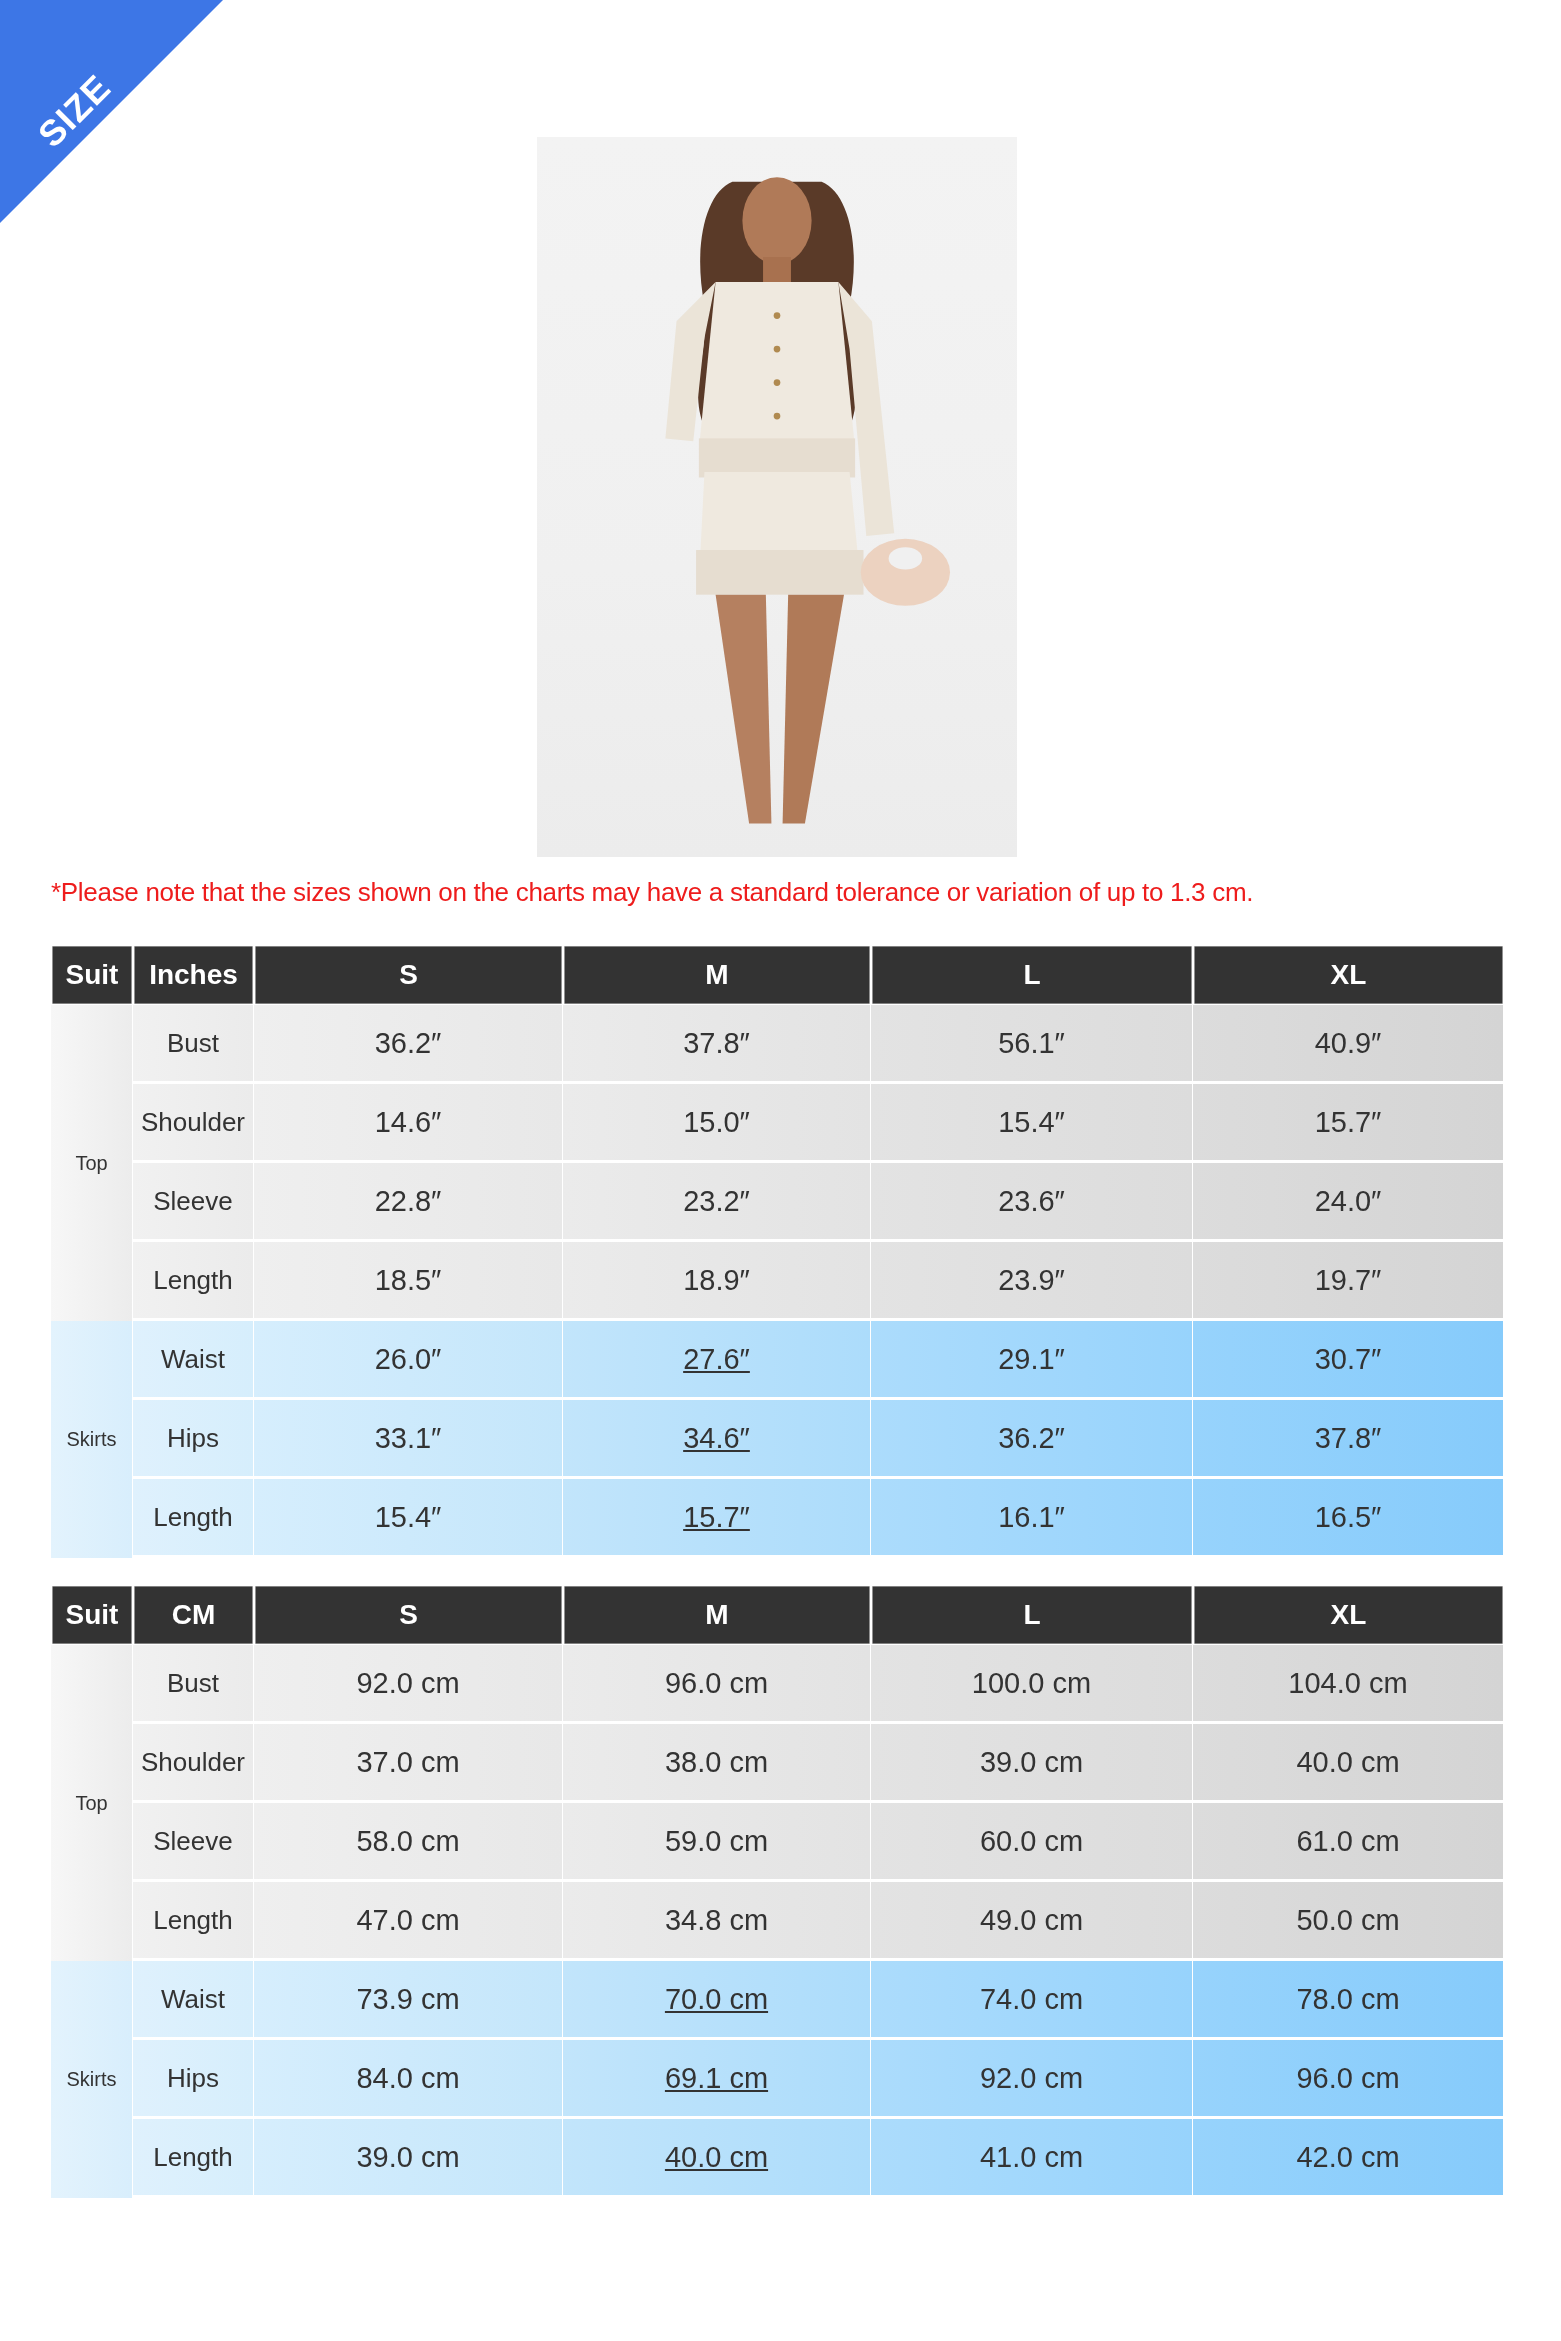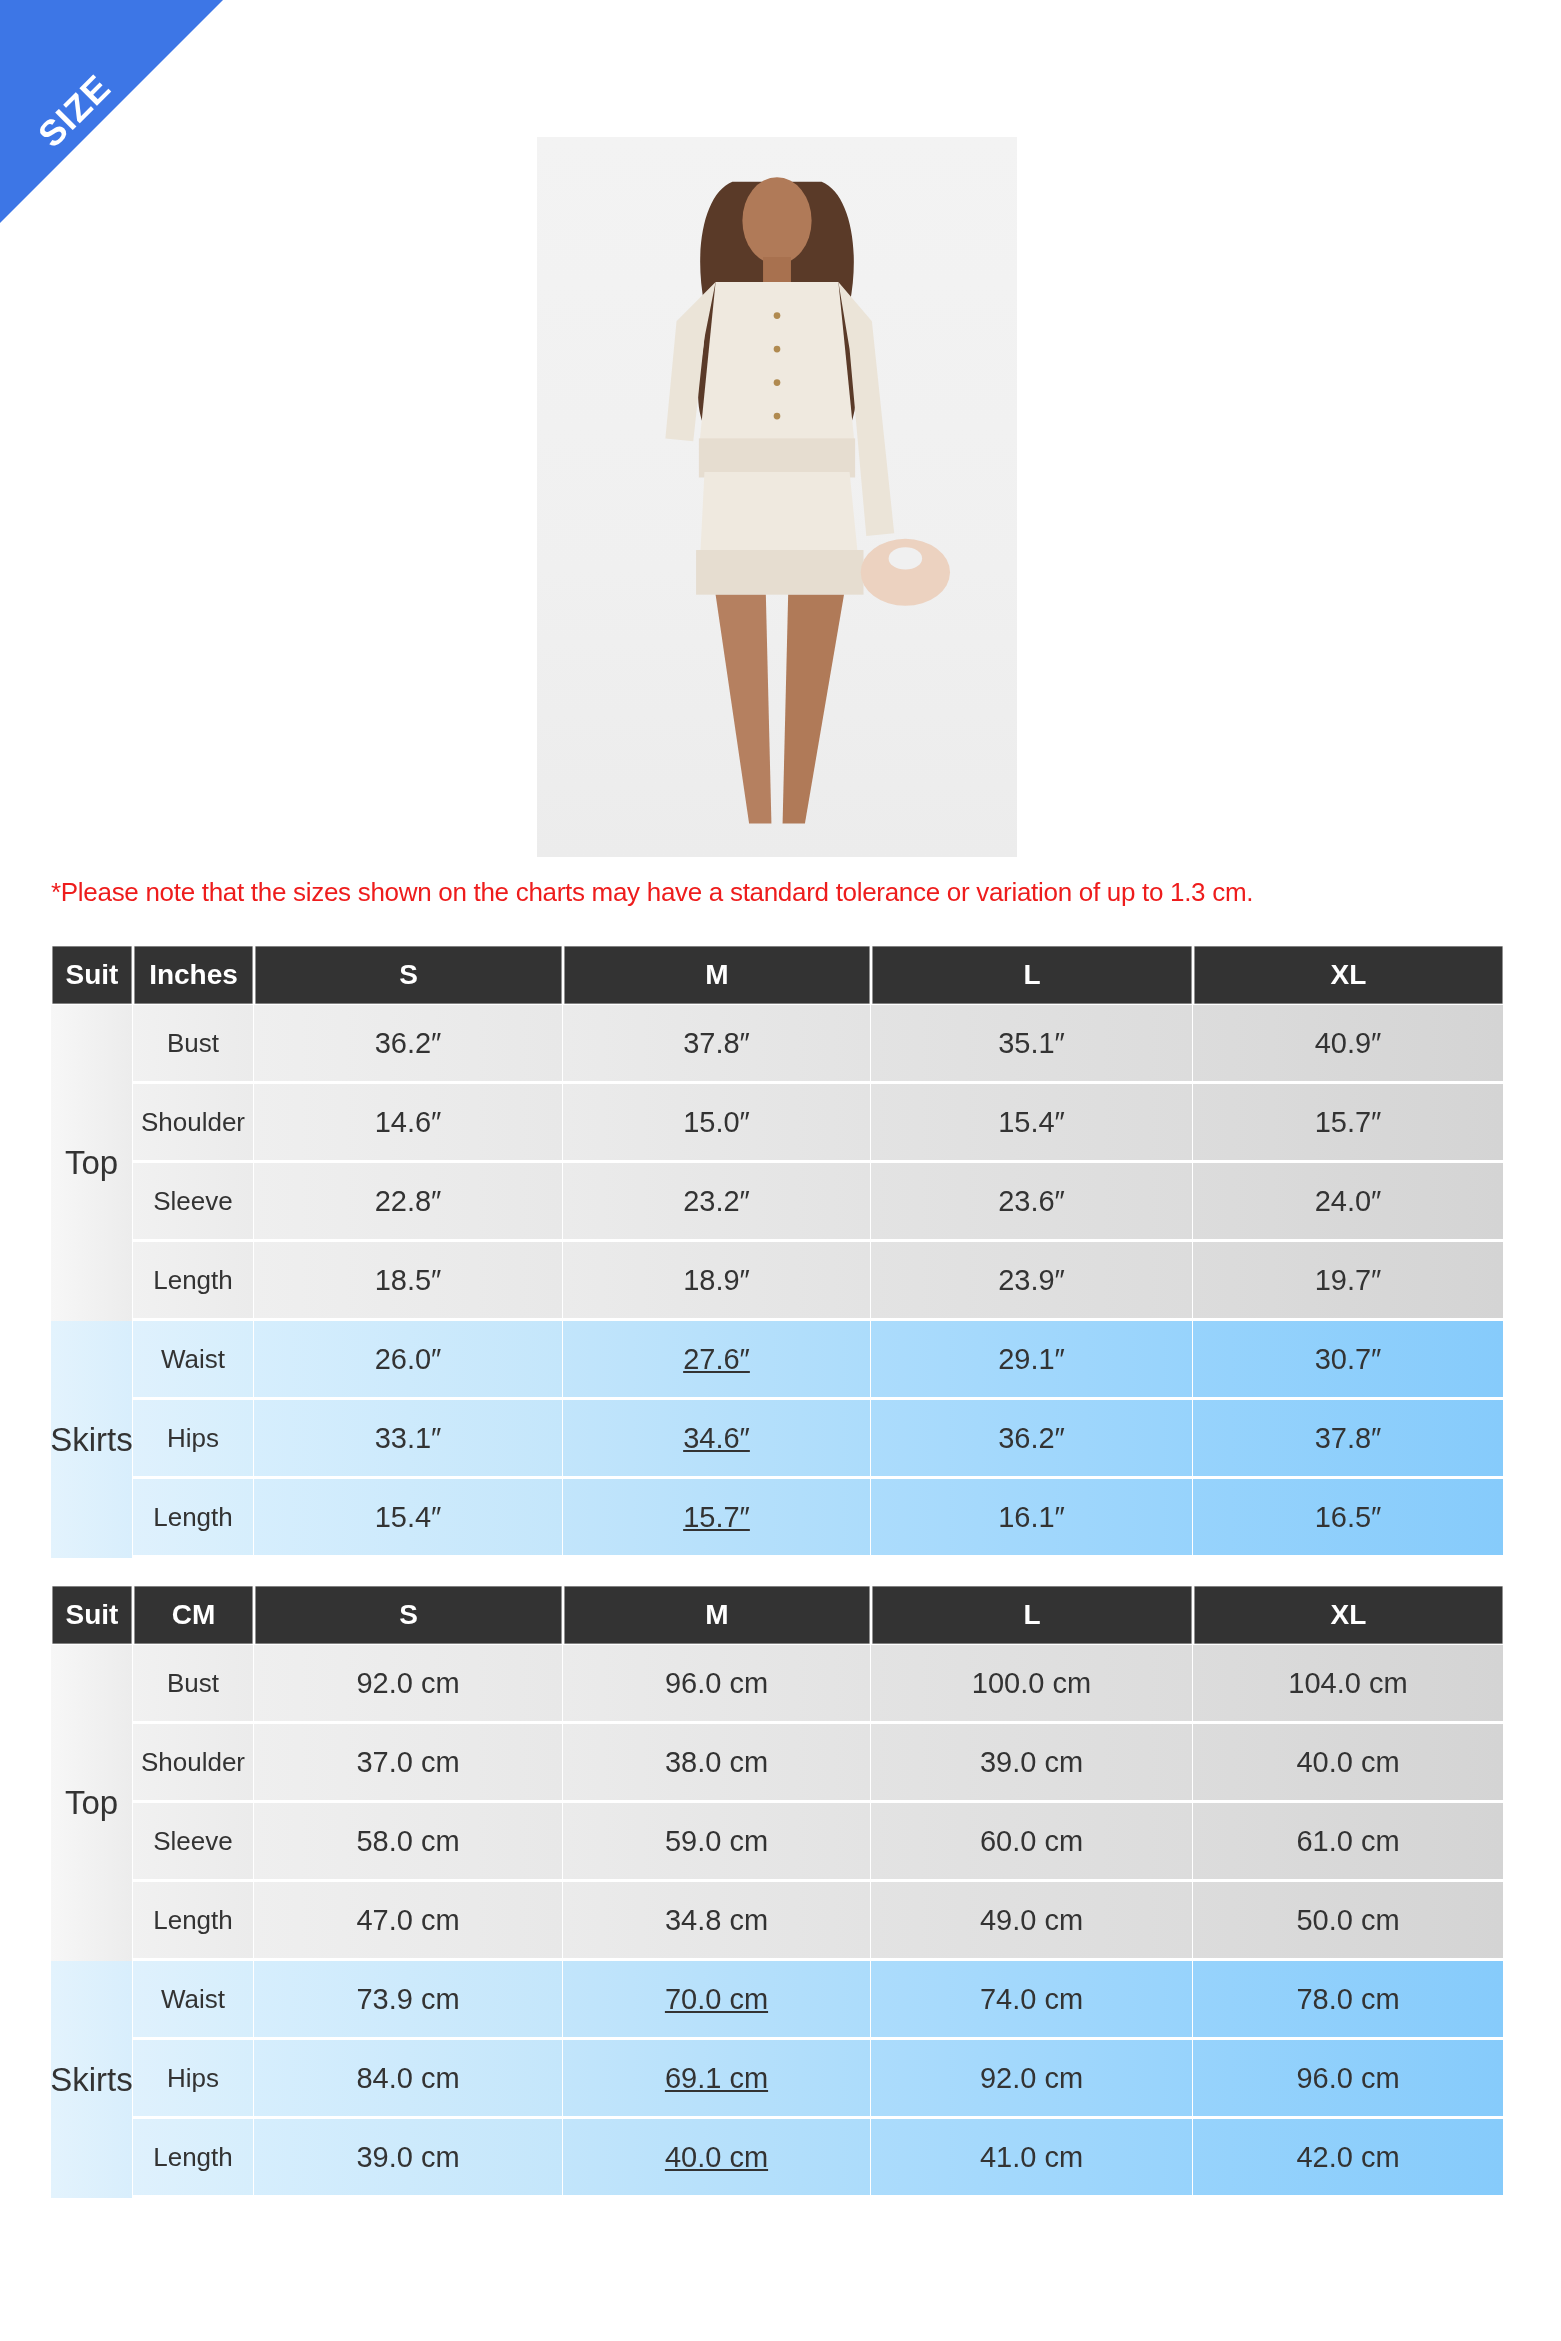--- a/index.html
+++ b/index.html
@@ -113,7 +113,7 @@
       <div class="cell label c0" style="grid-column:2;grid-row:1">Bust</div>
       <div class="cell c1" style="grid-column:3;grid-row:1">36.2″</div>
       <div class="cell c2" style="grid-column:4;grid-row:1">37.8″</div>
-      <div class="cell c3" style="grid-column:5;grid-row:1">35.1″</div>
+      <div class="cell c3" style="grid-column:5;grid-row:1">56.1″</div>
       <div class="cell c4" style="grid-column:6;grid-row:1">40.9″</div>
     </div>
     <div class="row row-top">

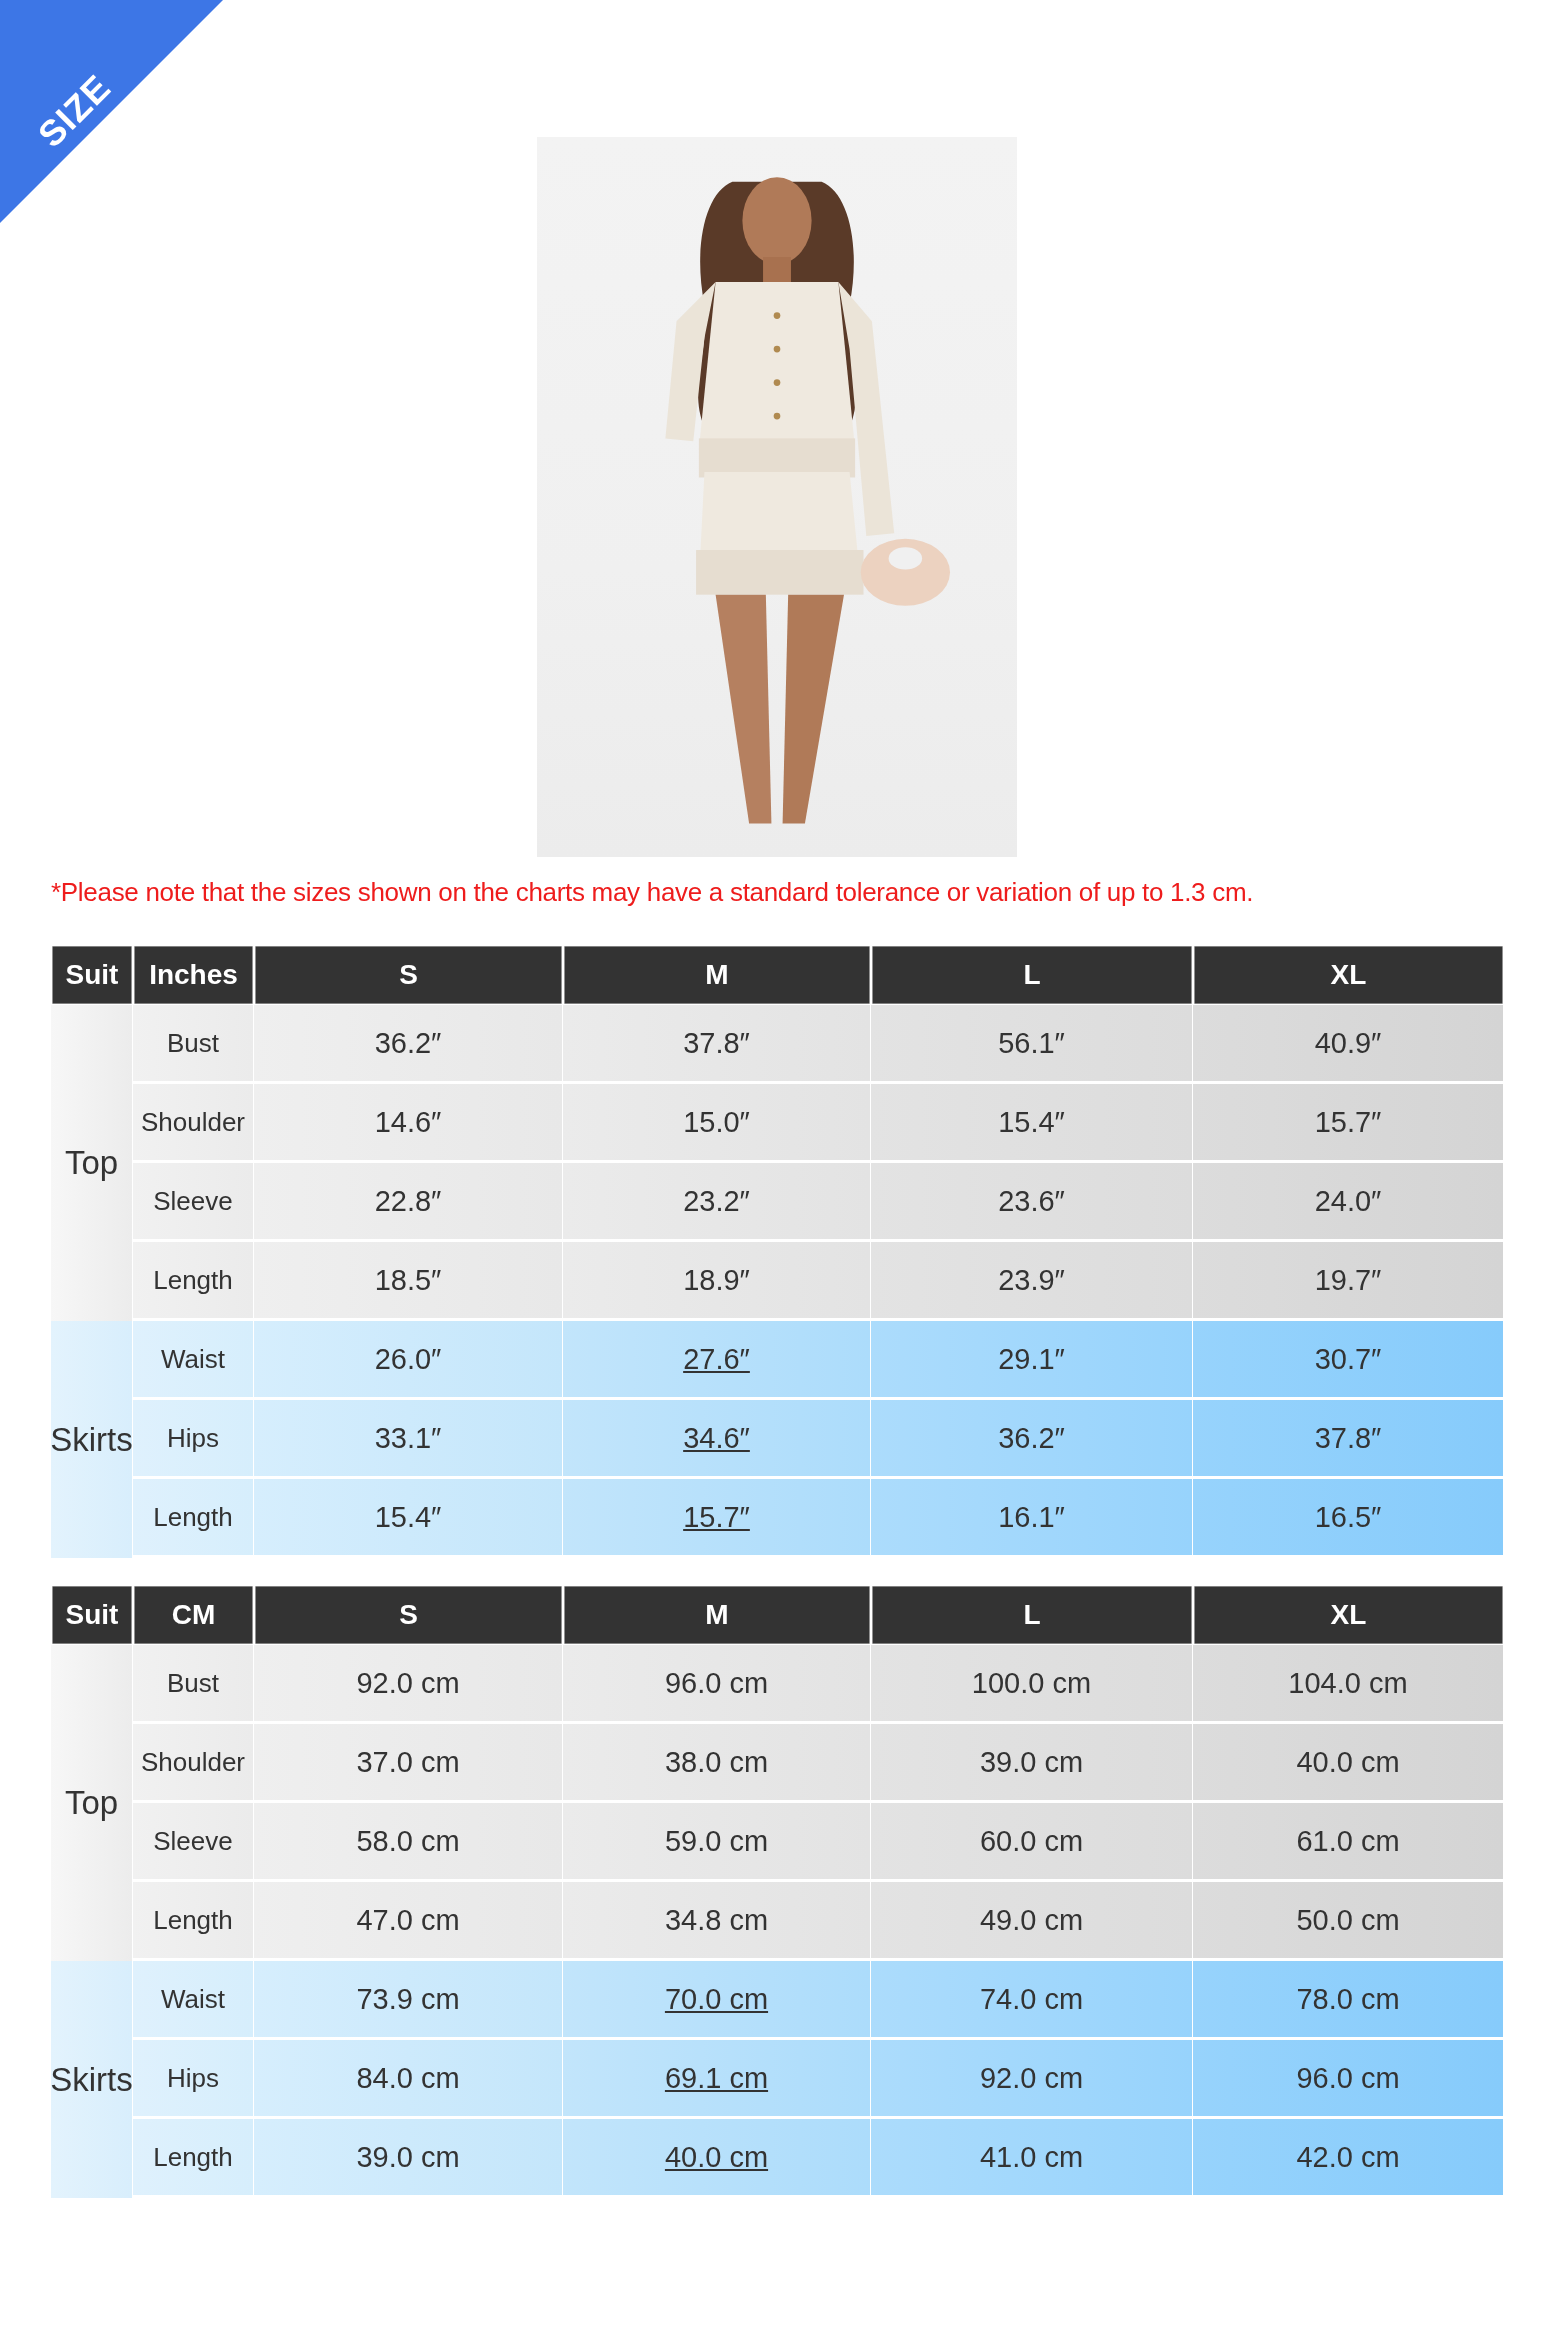--- a/index.html
+++ b/index.html
@@ -32,7 +32,7 @@
            border: 1.7px solid #ffffff; box-sizing: border-box; box-shadow: 0 0 0 0.6px #d0d0d0 inset; }
   .body-grid { display: grid; grid-template-columns: 82px 121px 309px 308px 322px 311px;
                grid-template-rows: repeat(7, 79px); }
-  .group { display: flex; align-items: center; justify-content: center; font-size: 33px;
+  .group { display: flex; align-items: center; justify-content: center; font-size: 20px;
            border-right: 1.7px solid #ffffff; box-sizing: border-box; text-align: center; }
   .group.top { grid-row: 1 / span 4; grid-column: 1;
                background: linear-gradient(90deg, #f7f7f7, #ececec); }

